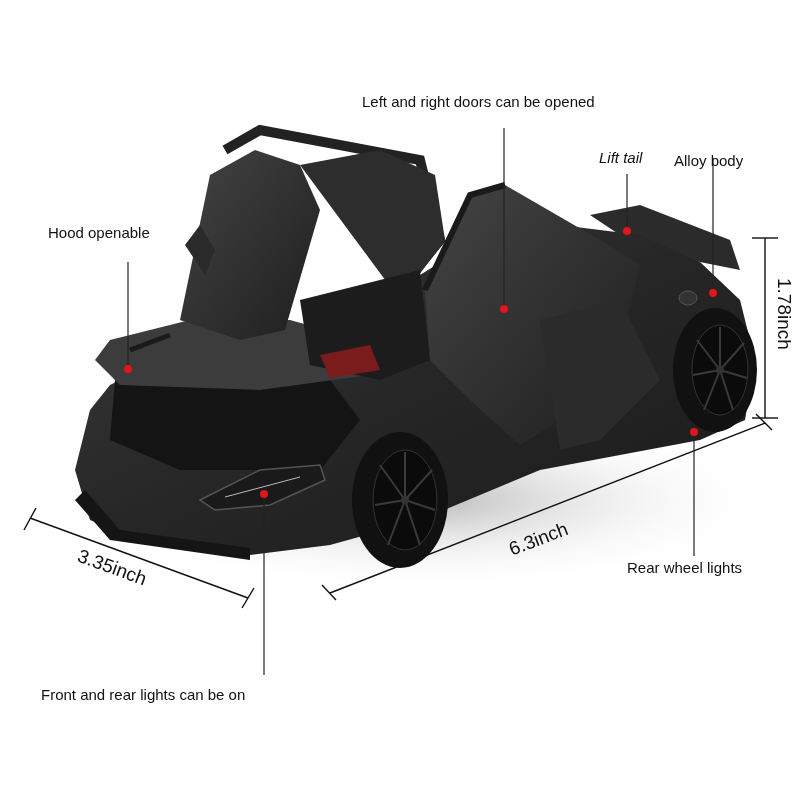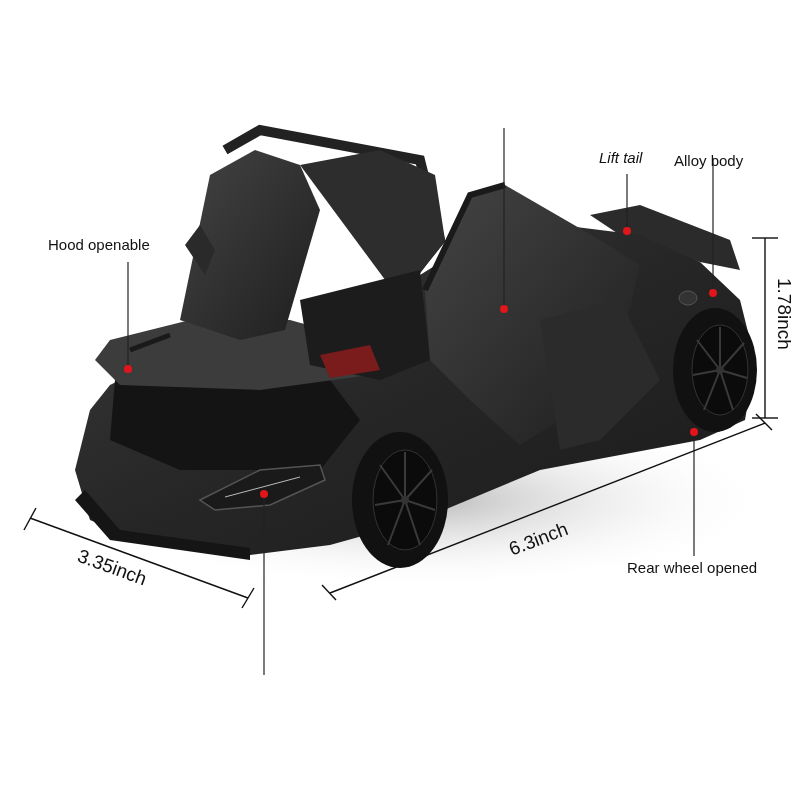--- a/index.html
+++ b/index.html
@@ -128,6 +128,7 @@
   </g>
 </svg>
 
+<div class="label" style="left:362px; top:93px;">Left and right doors can be opened</div>
 <div class="label" style="left:599px; top:149px;font-style:italic;">Lift tail</div>
 <div class="label" style="left:674px; top:132px;margin-top:20px;">Alloy body</div>
 <div class="label" style="left:48px; top:236px;text-align:center;">Hood openable</div>

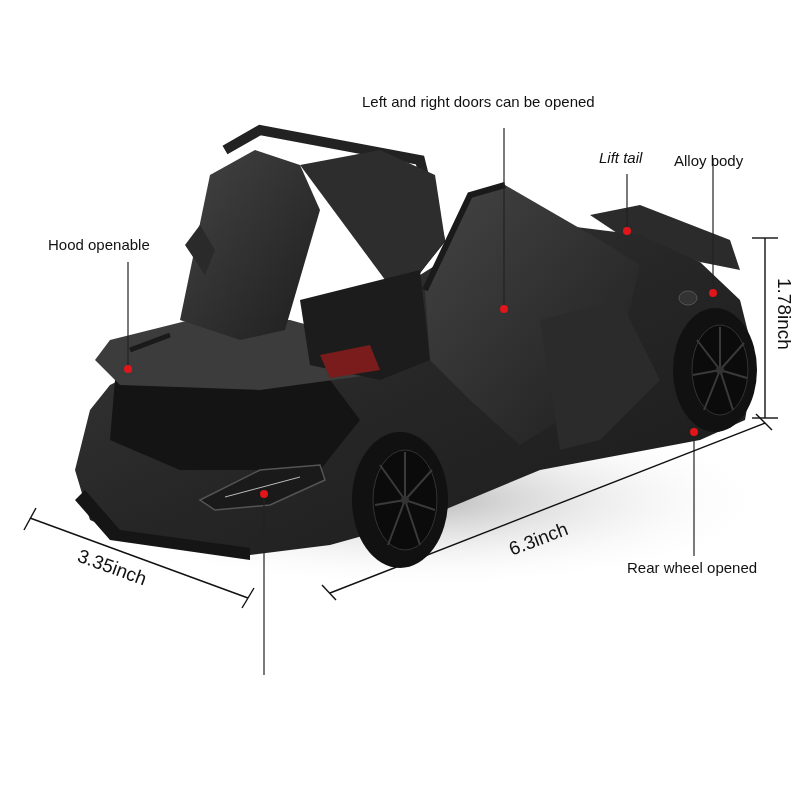--- a/index.html
+++ b/index.html
@@ -131,7 +131,7 @@
 <div class="label" style="left:362px; top:93px;">Left and right doors can be opened</div>
 <div class="label" style="left:599px; top:149px;font-style:italic;">Lift tail</div>
 <div class="label" style="left:674px; top:132px;margin-top:20px;">Alloy body</div>
-<div class="label" style="left:48px; top:236px;text-align:center;">Hood openable</div>
+<div class="label" style="left:48px; top:224px;text-align:center;">Hood openable</div>
 <div class="label" style="left:627px; top:559px;">Rear wheel opened</div>
 
 <div class="dim" style="left:795px; top:278px; transform: rotate(90deg);">1.78inch</div>

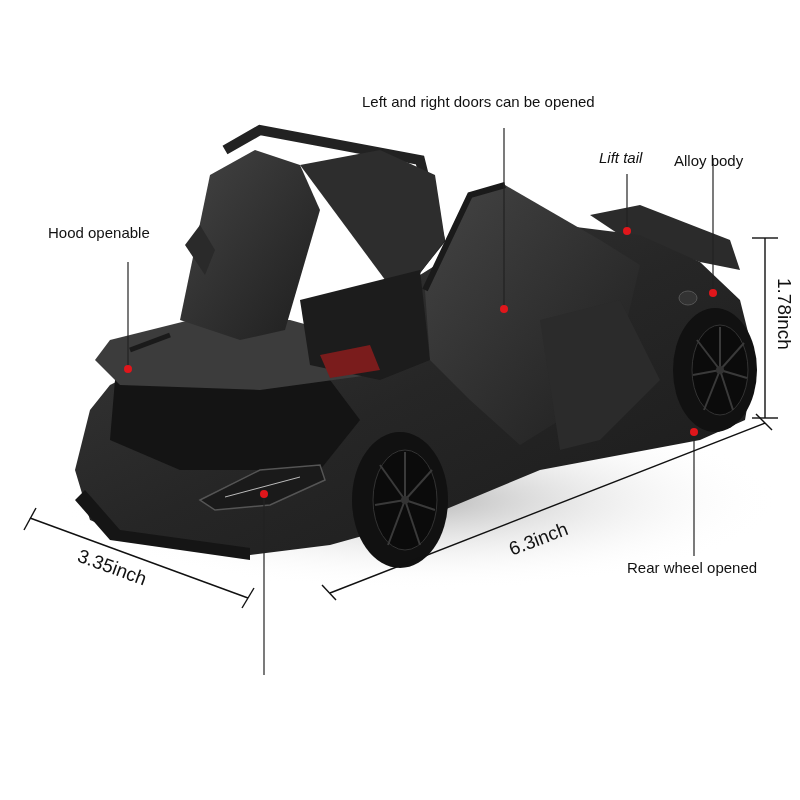--- a/index.html
+++ b/index.html
@@ -132,7 +132,7 @@
 <div class="label" style="left:599px; top:149px;font-style:italic;">Lift tail</div>
 <div class="label" style="left:674px; top:132px;margin-top:20px;">Alloy body</div>
 <div class="label" style="left:48px; top:224px;text-align:center;">Hood openable</div>
-<div class="label" style="left:627px; top:559px;">Rear wheel opened</div>
+<div class="label" style="left:627px; top:559px;">Rear wheel lights</div>
 
 <div class="dim" style="left:795px; top:278px; transform: rotate(90deg);">1.78inch</div>
 <div class="dim" style="left:506px; top:540px; transform: rotate(-21deg);">6.3inch</div>

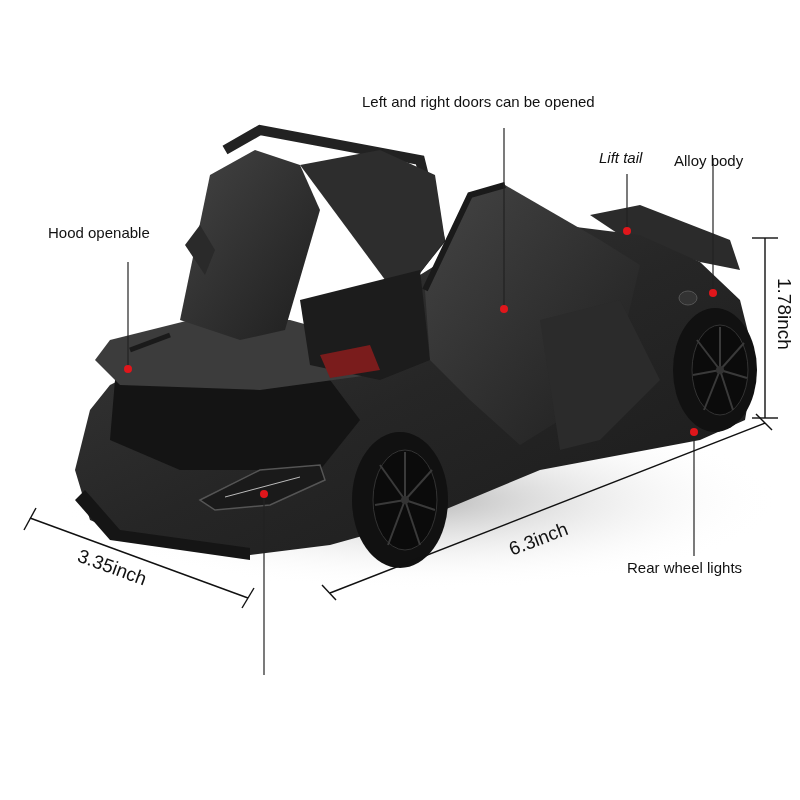--- a/index.html
+++ b/index.html
@@ -133,6 +133,7 @@
 <div class="label" style="left:674px; top:132px;margin-top:20px;">Alloy body</div>
 <div class="label" style="left:48px; top:224px;text-align:center;">Hood openable</div>
 <div class="label" style="left:627px; top:559px;">Rear wheel lights</div>
+<div class="label" style="left:41px; top:686px;">Front and rear lights can be on</div>
 
 <div class="dim" style="left:795px; top:278px; transform: rotate(90deg);">1.78inch</div>
 <div class="dim" style="left:506px; top:540px; transform: rotate(-21deg);">6.3inch</div>

